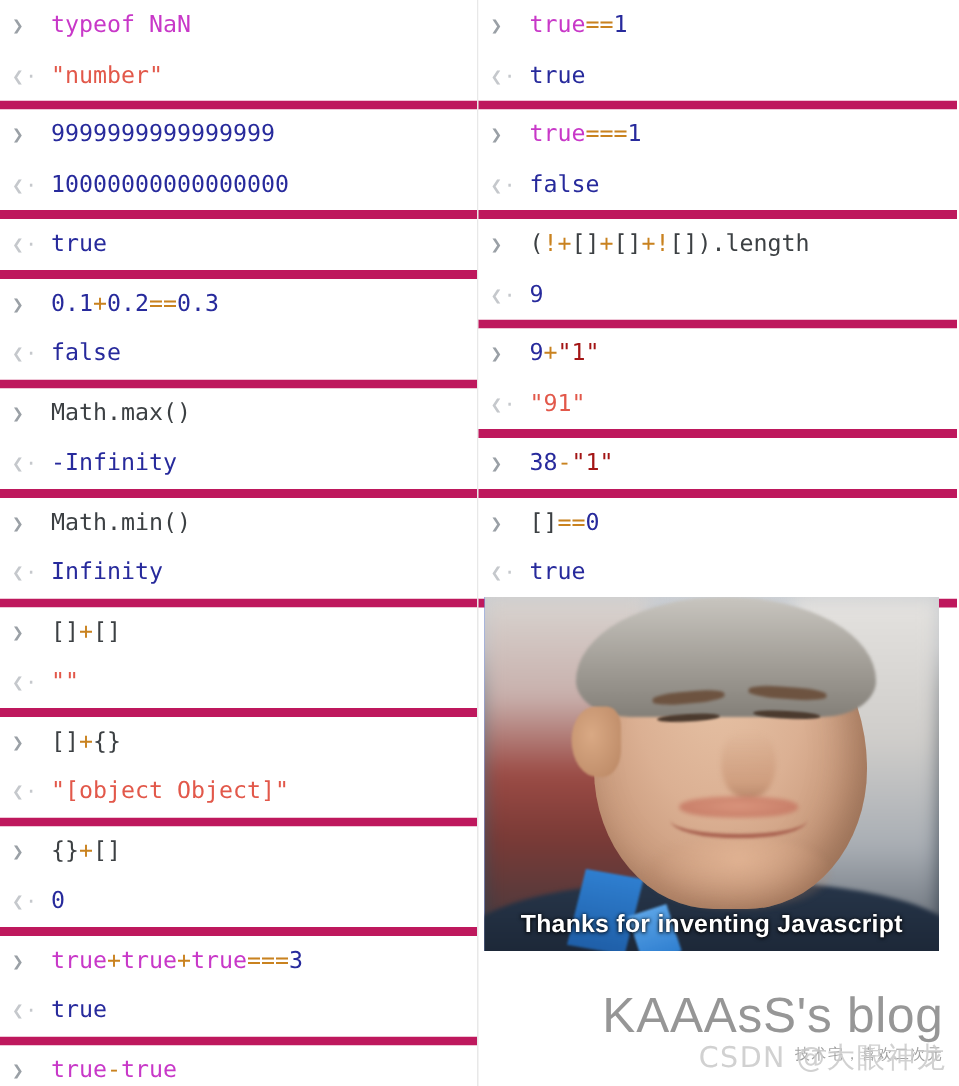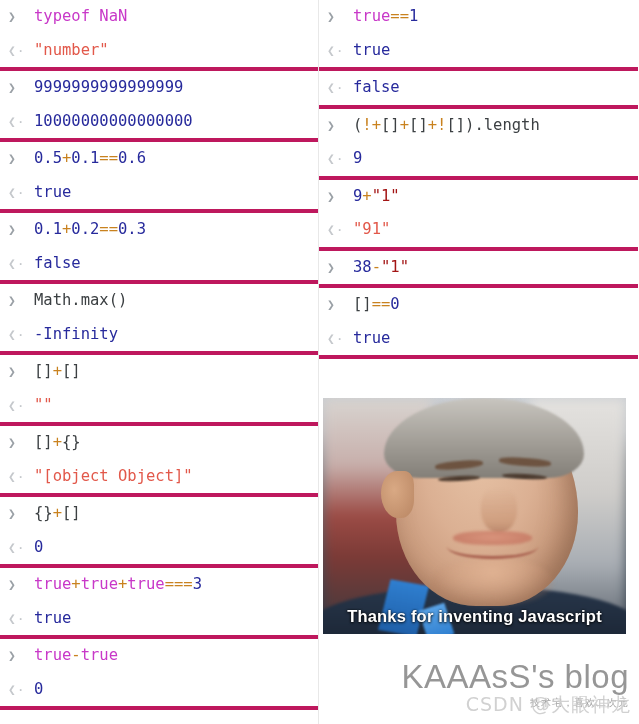--- a/index.html
+++ b/index.html
@@ -32,7 +32,7 @@
 
   
   .pair {
-    border-bottom: 4px solid #be185d;
+    border-bottom: 6px solid #be185d;
     box-sizing: border-box;
   }
   .row {

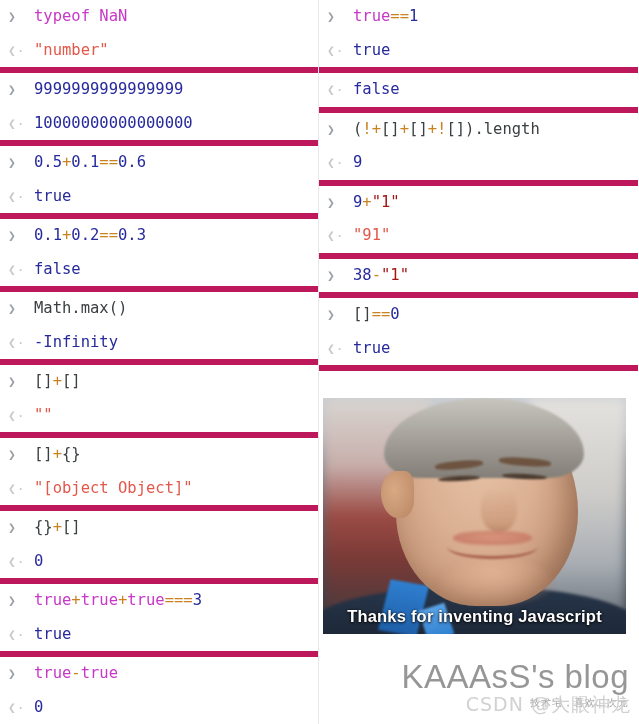--- a/index.html
+++ b/index.html
@@ -403,6 +403,10 @@
         </div>
       </div>
       <div class="pair">
+        <div class="row input">
+          <span class="gutter in"></span>
+          <span class="code"><span class="t-kw">true</span><span class="t-op">===</span><span class="t-num">1</span></span>
+        </div>
         <div class="row output">
           <span class="gutter out"></span>
           <span class="code"><span class="o-bool">false</span></span>

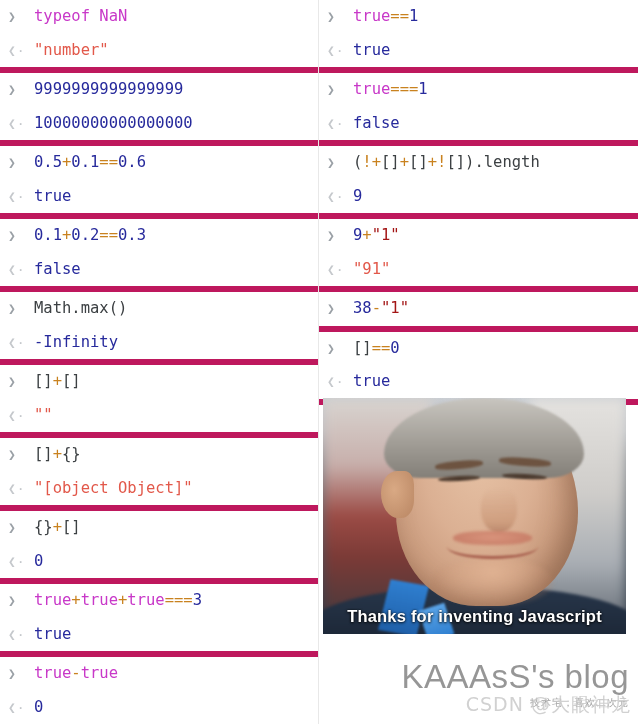--- a/index.html
+++ b/index.html
@@ -287,10 +287,6 @@
         </div>
       </div>
       <div class="pair">
-        <div class="row input">
-          <span class="gutter in"></span>
-          <span class="code"><span class="t-num">0.5</span><span class="t-op">+</span><span class="t-num">0.1</span><span class="t-op">==</span><span class="t-num">0.6</span></span>
-        </div>
         <div class="row output">
           <span class="gutter out"></span>
           <span class="code"><span class="o-bool">true</span></span>

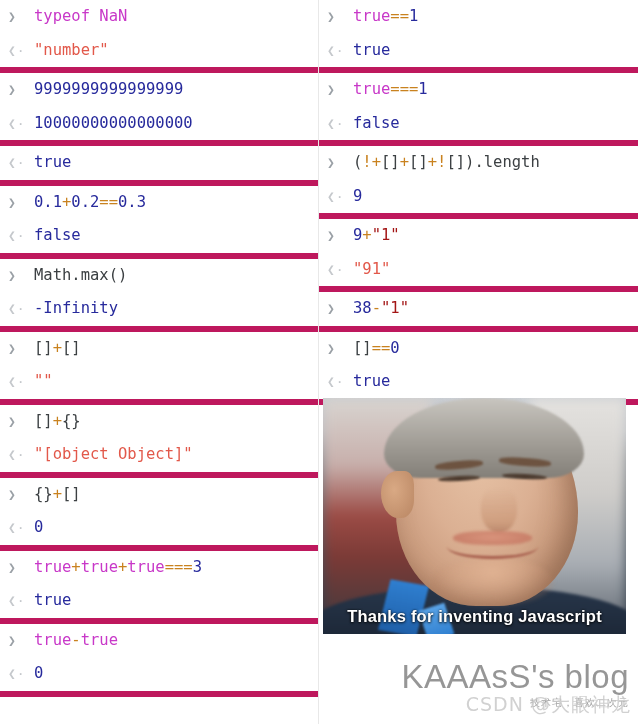--- a/index.html
+++ b/index.html
@@ -310,6 +310,16 @@
         <div class="row output">
           <span class="gutter out"></span>
           <span class="code"><span class="o-num">-Infinity</span></span>
+        </div>
+      </div>
+      <div class="pair">
+        <div class="row input">
+          <span class="gutter in"></span>
+          <span class="code"><span class="t-plain">Math.min()</span></span>
+        </div>
+        <div class="row output">
+          <span class="gutter out"></span>
+          <span class="code"><span class="o-num">Infinity</span></span>
         </div>
       </div>
       <div class="pair">

